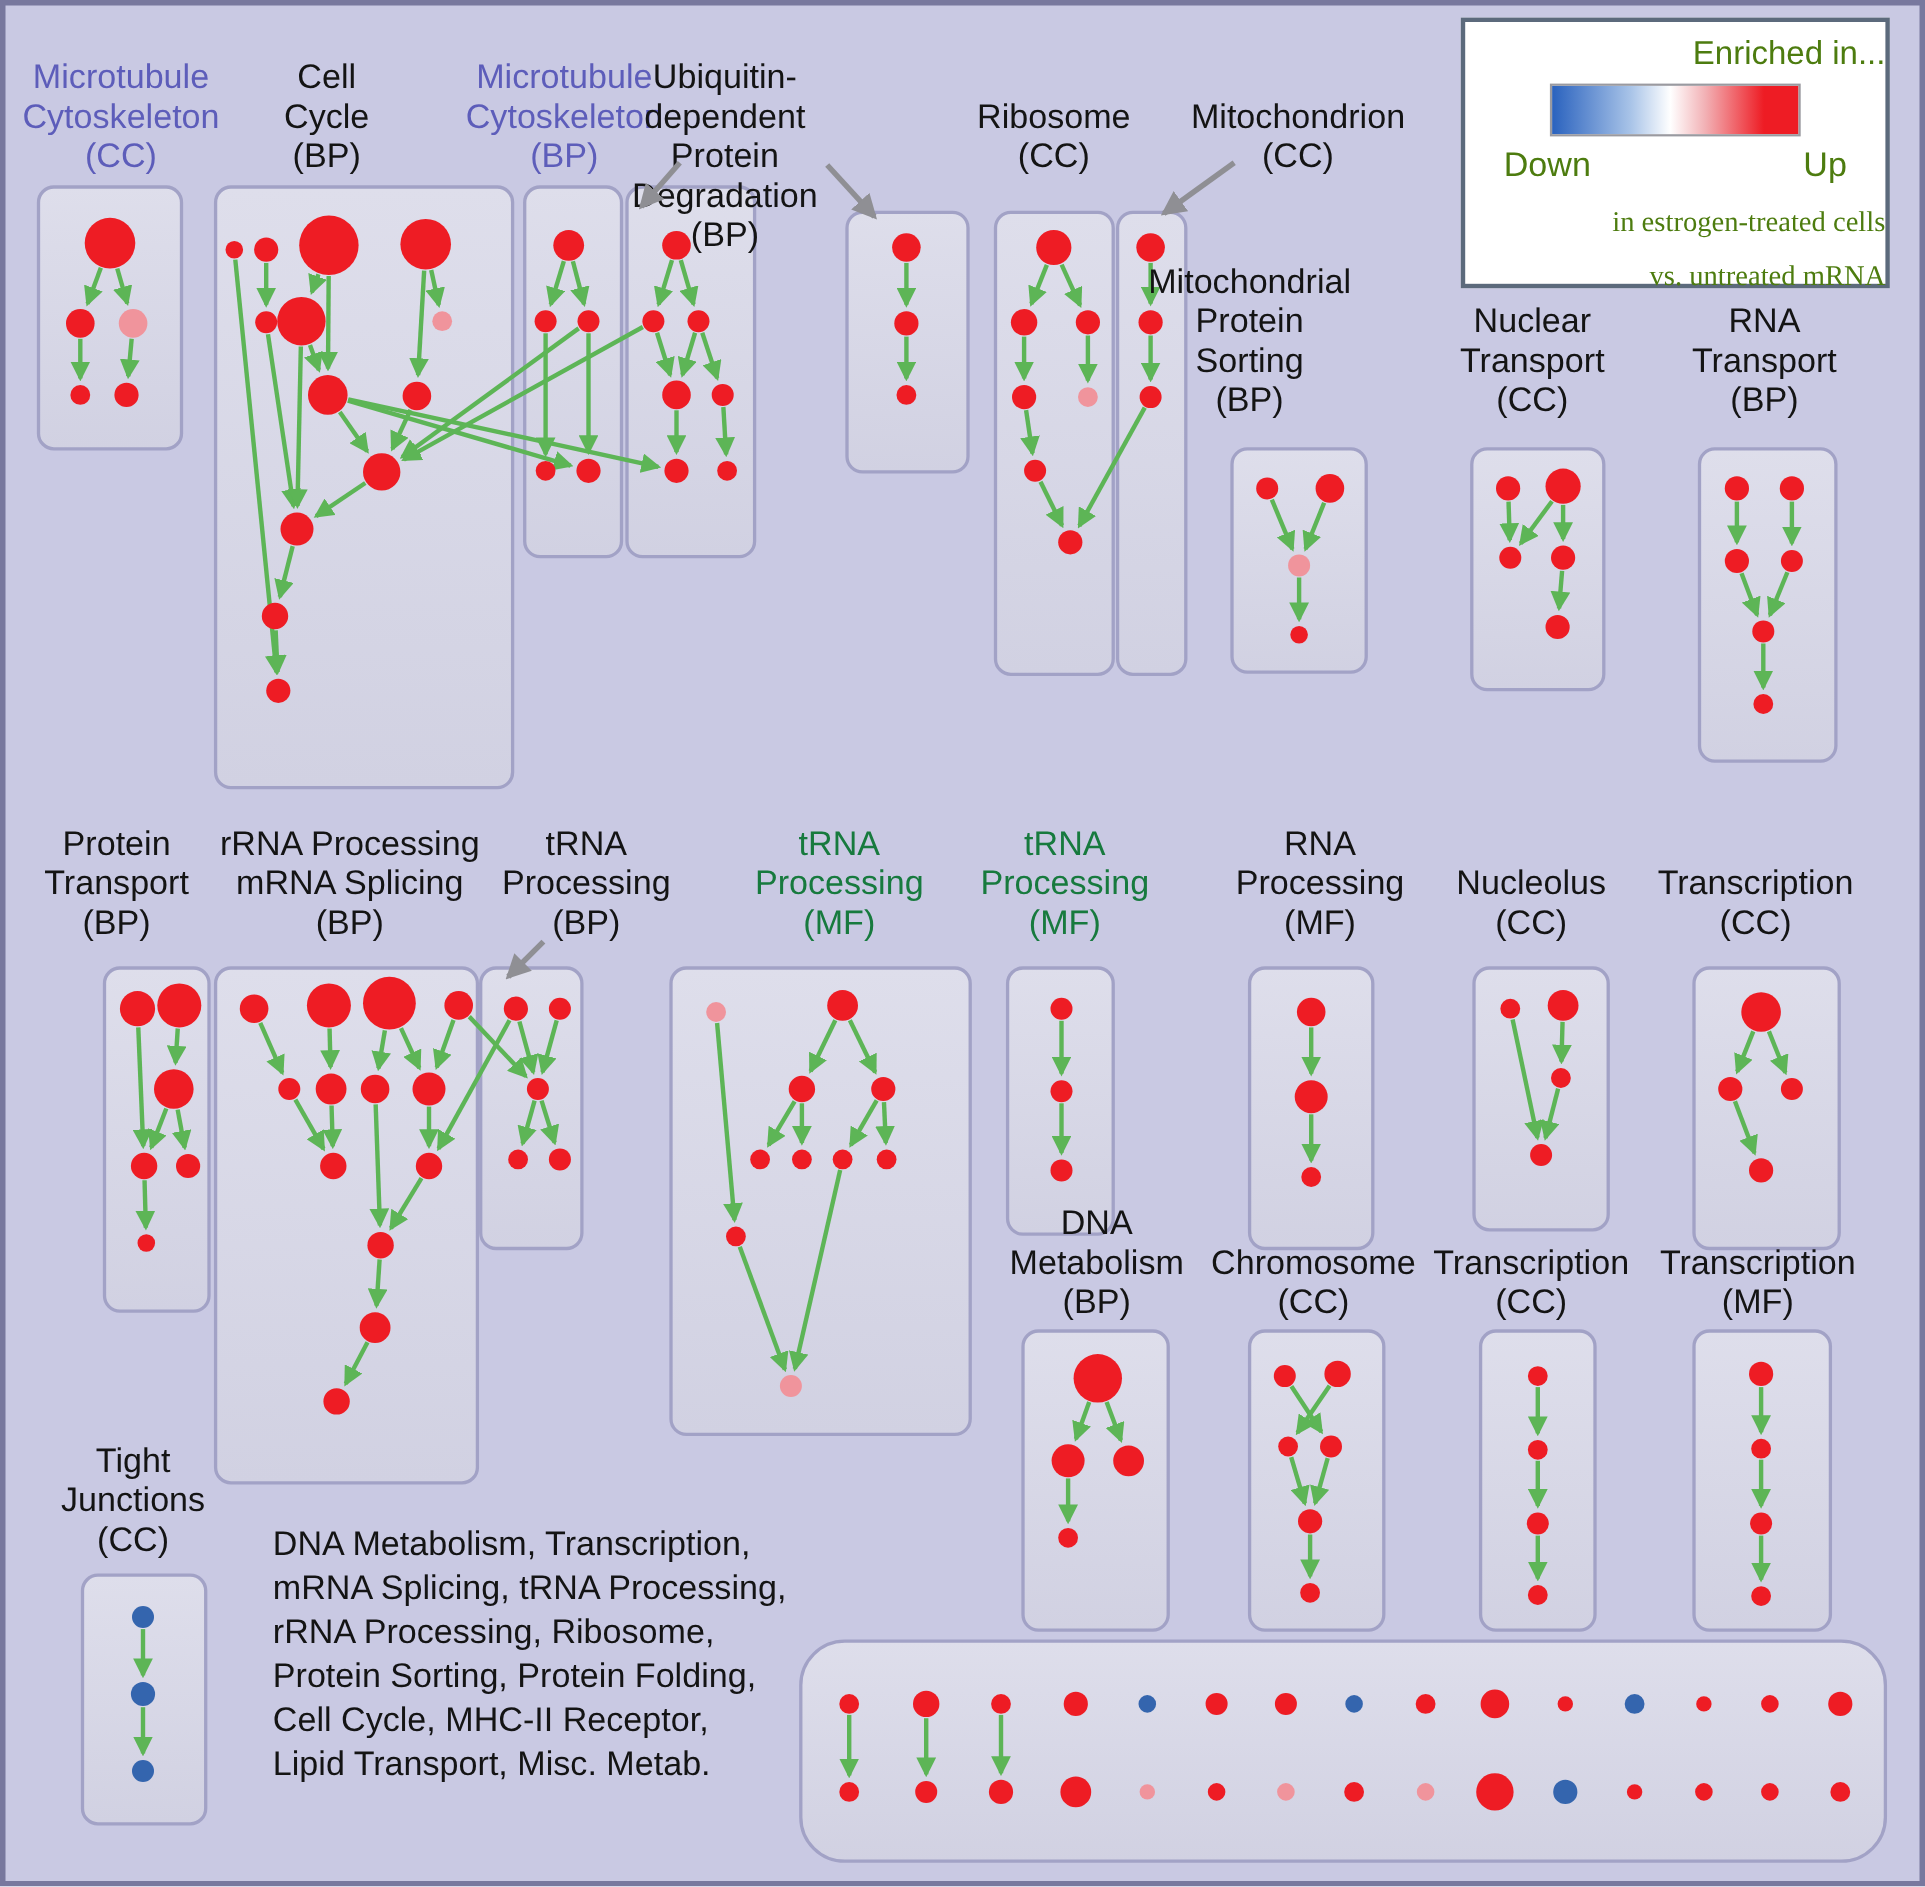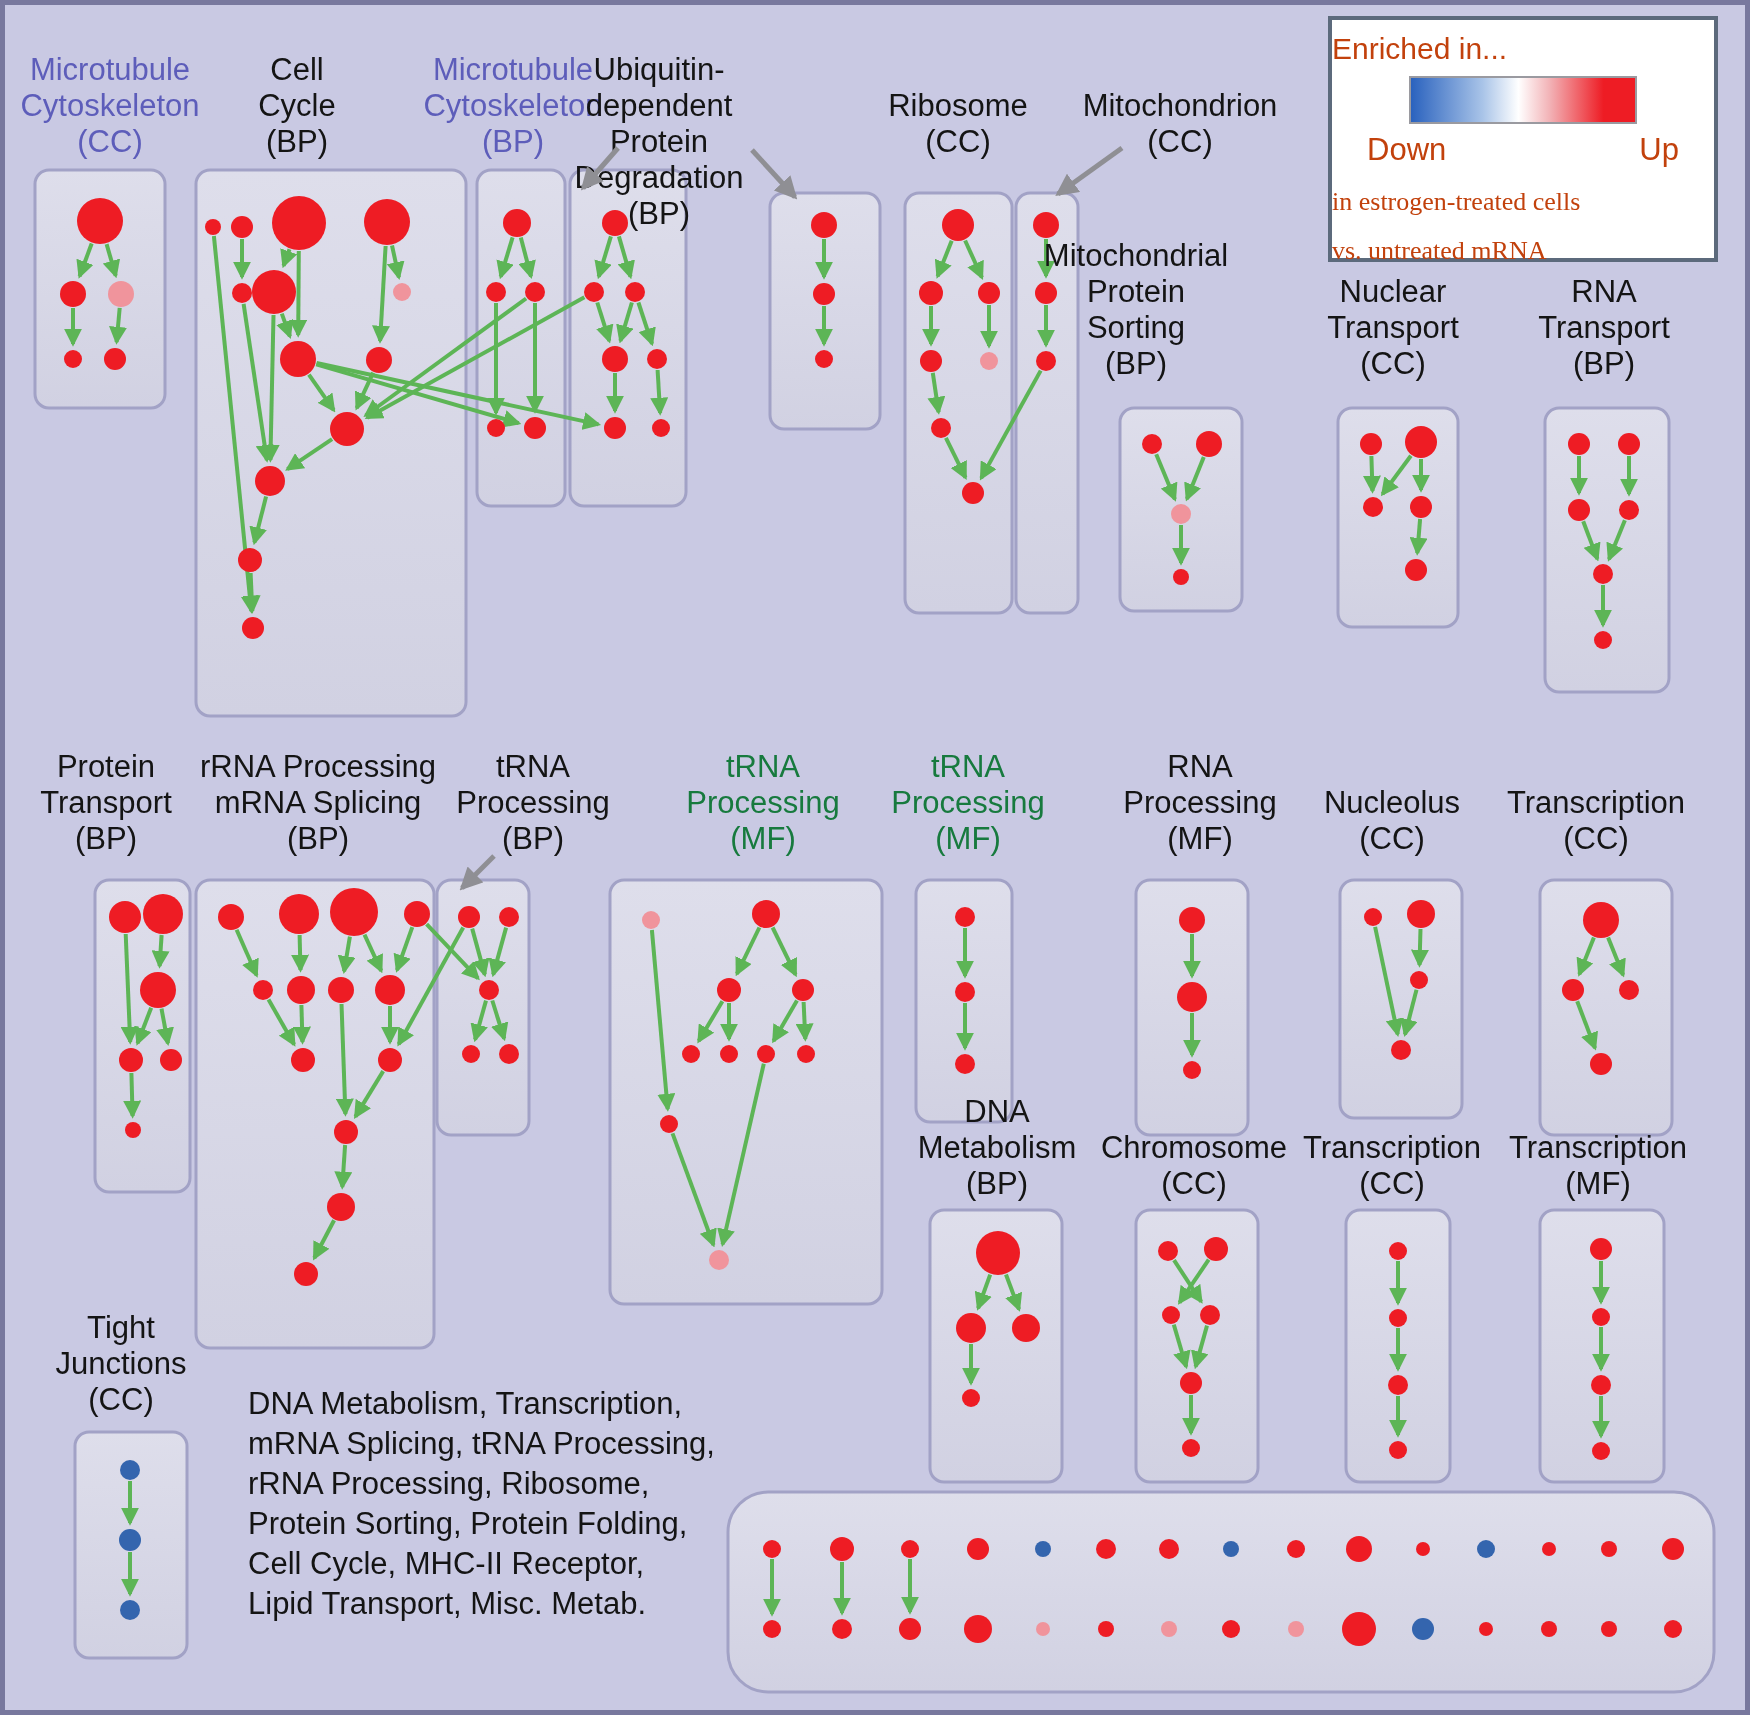--- a/index.html
+++ b/index.html
@@ -6,7 +6,7 @@
   #figure{position:relative;overflow:hidden;font-family:"Liberation Sans","DejaVu Sans",sans-serif;padding-left:16px;}
   #diagram{position:absolute;left:0;top:0;}
   #diagram text{font-family:"Liberation Sans","DejaVu Sans",sans-serif;}
-  #legend{position:absolute;box-sizing:border-box;background:#ffffff;border:4px solid #5c6a7c;text-align:left;color:#c2410c;}
+  #legend{position:absolute;box-sizing:border-box;background:#ffffff;border:4px solid #5c6a7c;text-align:right;color:#4d7c0f;}
   .lg-title{font-size:30px;margin-top:12px;}
   .lg-bar{width:228px;height:48px;margin:10px auto 0;border:2px solid #9a9aa0;box-sizing:border-box;}
   .lg-du{display:flex;justify-content:space-between;width:312px;margin:8px auto 0;font-size:31px;}

